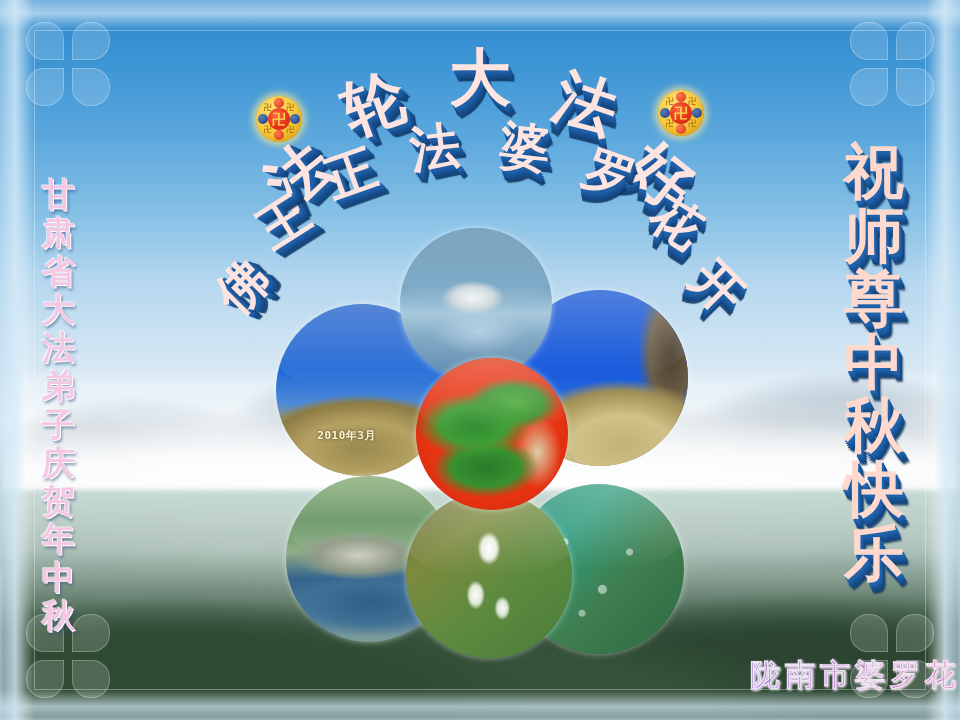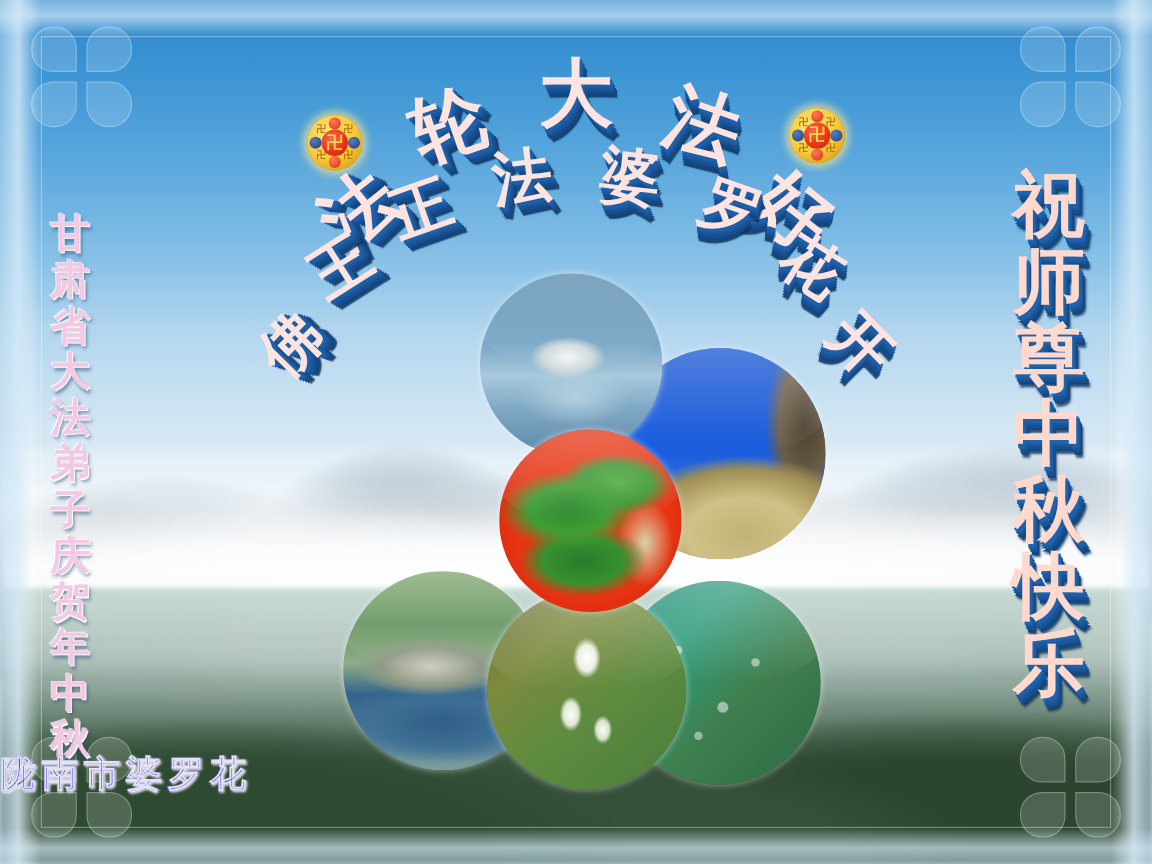--- a/index.html
+++ b/index.html
@@ -346,6 +346,11 @@
     </div>
 
   <div class="collage">
+    <div class="petal p2">
+      <div class="petal-inner"></div>
+      <div class="petal-sheen"></div>
+      <div class="photo-stamp">2010年3月</div>
+    </div>
     <div class="petal p3">
       <div class="petal-inner"></div>
       <div class="petal-sheen"></div>

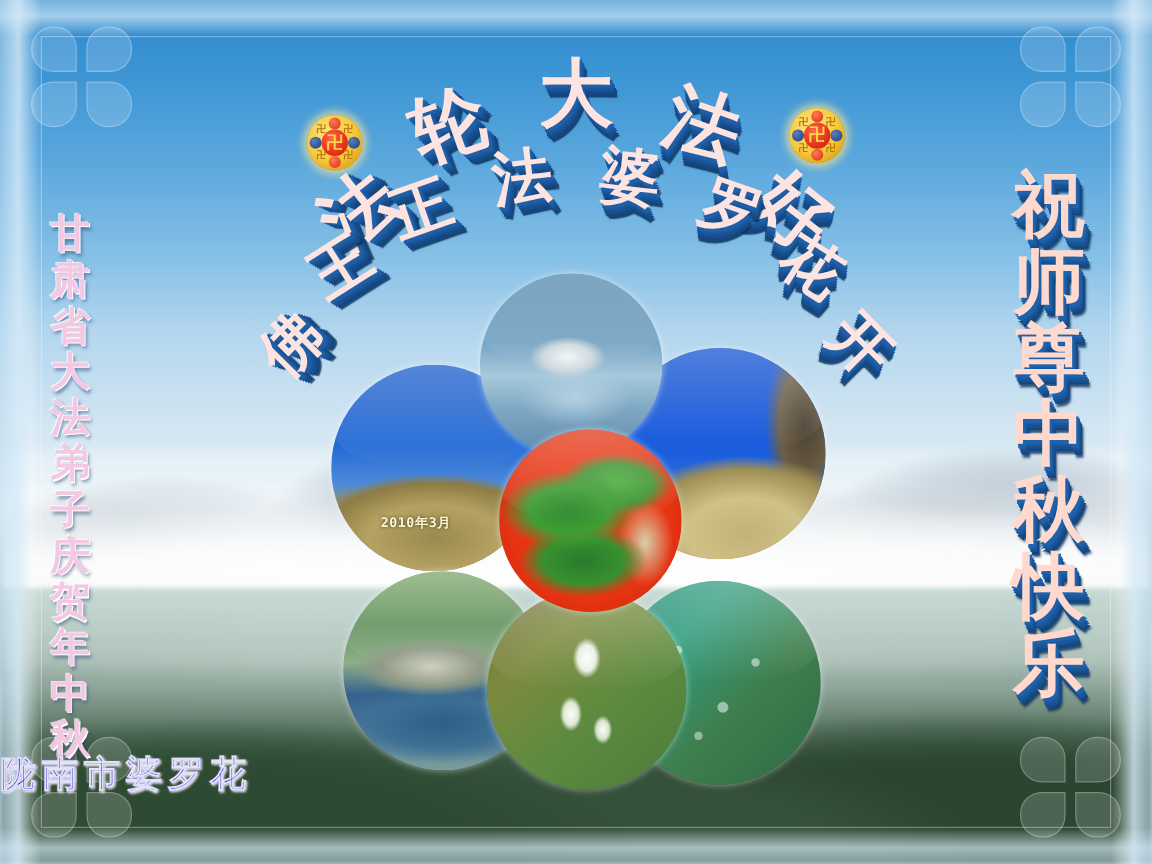--- a/index.html
+++ b/index.html
@@ -245,7 +245,7 @@
 
   
   .caption{
-    position:absolute;left:0;right:0;bottom:54px;text-align:left;
+    position:absolute;left:0;right:0;bottom:24px;text-align:right;
     font-family:Liberation Mono, monospace;
     font-weight:bold;font-size:30px;letter-spacing:5px;
     background:linear-gradient(to right,#3b35c9 0%, #4a3fd0 18%, #2f7bd8 38%, #3aa070 58%, #7a49b8 78%, #b83ea0 100%);

